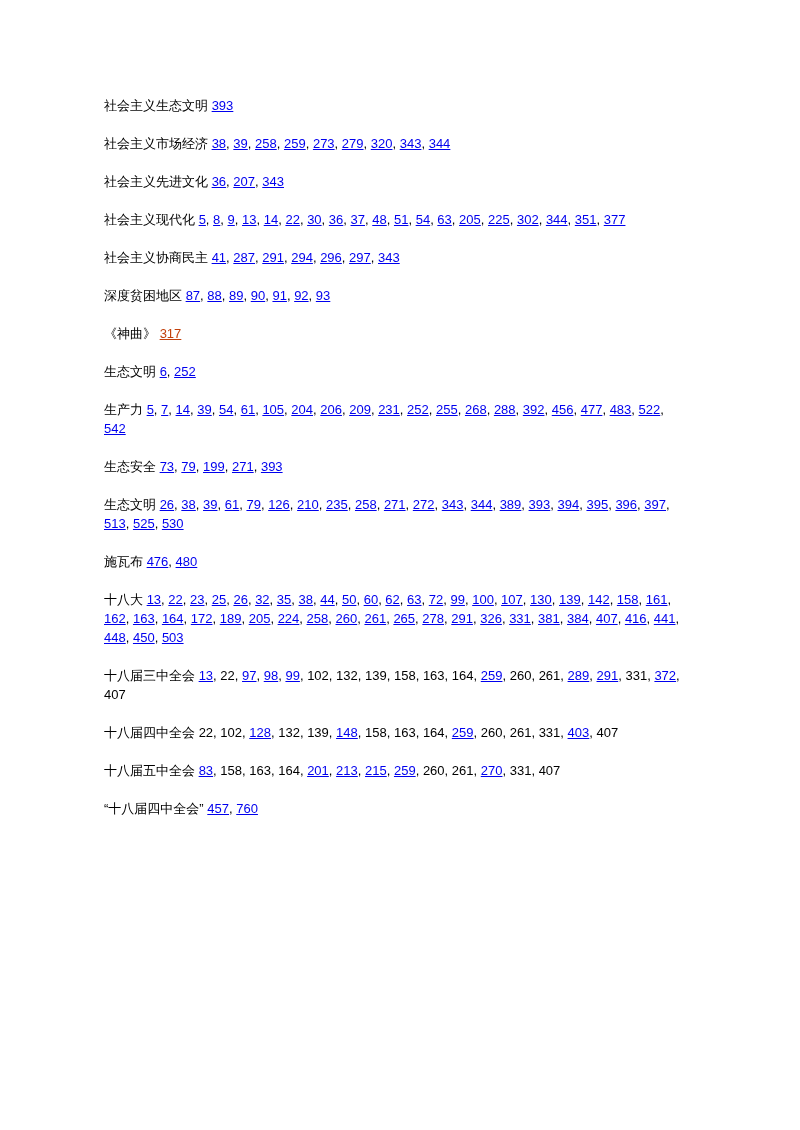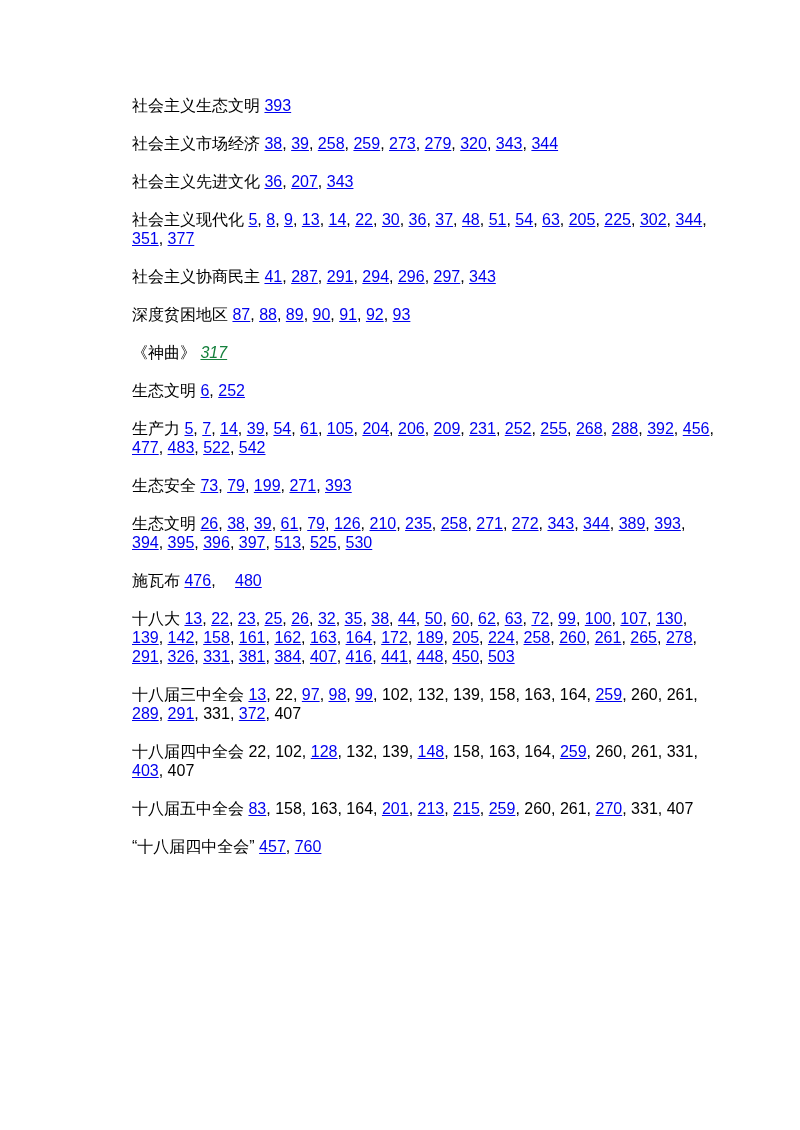--- a/index.html
+++ b/index.html
@@ -16,11 +16,11 @@
   }
   .index-content {
     position: absolute;
-    left: 132px;
+    left: 104px;
     top: 96px;
     width: 585px;
     color: #000000;
-    font-size: 16px;
+    font-size: 13px;
     line-height: 19px;
   }
   p.index-entry {

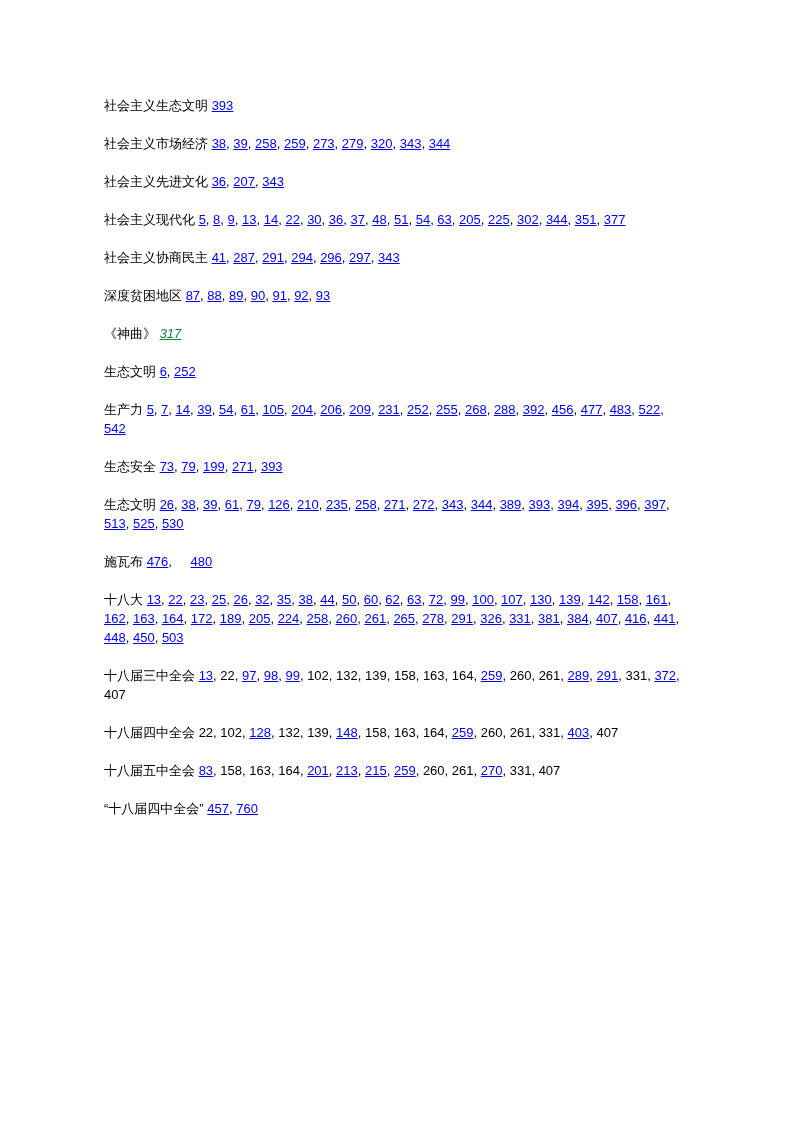--- a/index.html
+++ b/index.html
@@ -51,7 +51,7 @@
       <p class="index-entry"><span class="index-term">社会主义现代化</span> <a href="#" class="ref-link" style="color: rgb(0, 0, 238);">5</a>, <a href="#" class="ref-link" style="color: rgb(0, 0, 238);">8</a>, <a href="#" class="ref-link" style="color: rgb(0, 0, 238);">9</a>, <a href="#" class="ref-link" style="color: rgb(0, 0, 238);">13</a>, <a href="#" class="ref-link" style="color: rgb(0, 0, 238);">14</a>, <a href="#" class="ref-link" style="color: rgb(0, 0, 238);">22</a>, <a href="#" class="ref-link" style="color: rgb(0, 0, 238);">30</a>, <a href="#" class="ref-link" style="color: rgb(0, 0, 238);">36</a>, <a href="#" class="ref-link" style="color: rgb(0, 0, 238);">37</a>, <a href="#" class="ref-link" style="color: rgb(0, 0, 238);">48</a>, <a href="#" class="ref-link" style="color: rgb(0, 0, 238);">51</a>, <a href="#" class="ref-link" style="color: rgb(0, 0, 238);">54</a>, <a href="#" class="ref-link" style="color: rgb(0, 0, 238);">63</a>, <a href="#" class="ref-link" style="color: rgb(0, 0, 238);">205</a>, <a href="#" class="ref-link" style="color: rgb(0, 0, 238);">225</a>, <a href="#" class="ref-link" style="color: rgb(0, 0, 238);">302</a>, <a href="#" class="ref-link" style="color: rgb(0, 0, 238);">344</a>, <a href="#" class="ref-link" style="color: rgb(0, 0, 238);">351</a>, <a href="#" class="ref-link" style="color: rgb(0, 0, 238);">377</a></p>
       <p class="index-entry"><span class="index-term">社会主义协商民主</span> <a href="#" class="ref-link" style="color: rgb(0, 0, 238);">41</a>, <a href="#" class="ref-link" style="color: rgb(0, 0, 238);">287</a>, <a href="#" class="ref-link" style="color: rgb(0, 0, 238);">291</a>, <a href="#" class="ref-link" style="color: rgb(0, 0, 238);">294</a>, <a href="#" class="ref-link" style="color: rgb(0, 0, 238);">296</a>, <a href="#" class="ref-link" style="color: rgb(0, 0, 238);">297</a>, <a href="#" class="ref-link" style="color: rgb(0, 0, 238);">343</a></p>
       <p class="index-entry"><span class="index-term">深度贫困地区</span> <a href="#" class="ref-link" style="color: rgb(0, 0, 238);">87</a>, <a href="#" class="ref-link" style="color: rgb(0, 0, 238);">88</a>, <a href="#" class="ref-link" style="color: rgb(0, 0, 238);">89</a>, <a href="#" class="ref-link" style="color: rgb(0, 0, 238);">90</a>, <a href="#" class="ref-link" style="color: rgb(0, 0, 238);">91</a>, <a href="#" class="ref-link" style="color: rgb(0, 0, 238);">92</a>, <a href="#" class="ref-link" style="color: rgb(0, 0, 238);">93</a></p>
-      <p class="index-entry"><span class="index-term">《神曲》</span> <a href="#" class="ref-link" style="color: #15803d; font-style: italic;">317</a></p>
+      <p class="index-entry"><span class="index-term">《神曲》</span> <a href="#" class="ref-link" style="color: #c2410c;">317</a></p>
       <p class="index-entry"><span class="index-term">生态文明</span> <a href="#" class="ref-link" style="color: rgb(0, 0, 238);">6</a>, <a href="#" class="ref-link" style="color: rgb(0, 0, 238);">252</a></p>
       <p class="index-entry"><span class="index-term">生产力</span> <a href="#" class="ref-link" style="color: rgb(0, 0, 238);">5</a>, <a href="#" class="ref-link" style="color: rgb(0, 0, 238);">7</a>, <a href="#" class="ref-link" style="color: rgb(0, 0, 238);">14</a>, <a href="#" class="ref-link" style="color: rgb(0, 0, 238);">39</a>, <a href="#" class="ref-link" style="color: rgb(0, 0, 238);">54</a>, <a href="#" class="ref-link" style="color: rgb(0, 0, 238);">61</a>, <a href="#" class="ref-link" style="color: rgb(0, 0, 238);">105</a>, <a href="#" class="ref-link" style="color: rgb(0, 0, 238);">204</a>, <a href="#" class="ref-link" style="color: rgb(0, 0, 238);">206</a>, <a href="#" class="ref-link" style="color: rgb(0, 0, 238);">209</a>, <a href="#" class="ref-link" style="color: rgb(0, 0, 238);">231</a>, <a href="#" class="ref-link" style="color: rgb(0, 0, 238);">252</a>, <a href="#" class="ref-link" style="color: rgb(0, 0, 238);">255</a>, <a href="#" class="ref-link" style="color: rgb(0, 0, 238);">268</a>, <a href="#" class="ref-link" style="color: rgb(0, 0, 238);">288</a>, <a href="#" class="ref-link" style="color: rgb(0, 0, 238);">392</a>, <a href="#" class="ref-link" style="color: rgb(0, 0, 238);">456</a>, <a href="#" class="ref-link" style="color: rgb(0, 0, 238);">477</a>, <a href="#" class="ref-link" style="color: rgb(0, 0, 238);">483</a>, <a href="#" class="ref-link" style="color: rgb(0, 0, 238);">522</a>, <a href="#" class="ref-link" style="color: rgb(0, 0, 238);">542</a></p>
       <p class="index-entry"><span class="index-term">生态安全</span> <a href="#" class="ref-link" style="color: rgb(0, 0, 238);">73</a>, <a href="#" class="ref-link" style="color: rgb(0, 0, 238);">79</a>, <a href="#" class="ref-link" style="color: rgb(0, 0, 238);">199</a>, <a href="#" class="ref-link" style="color: rgb(0, 0, 238);">271</a>, <a href="#" class="ref-link" style="color: rgb(0, 0, 238);">393</a></p>

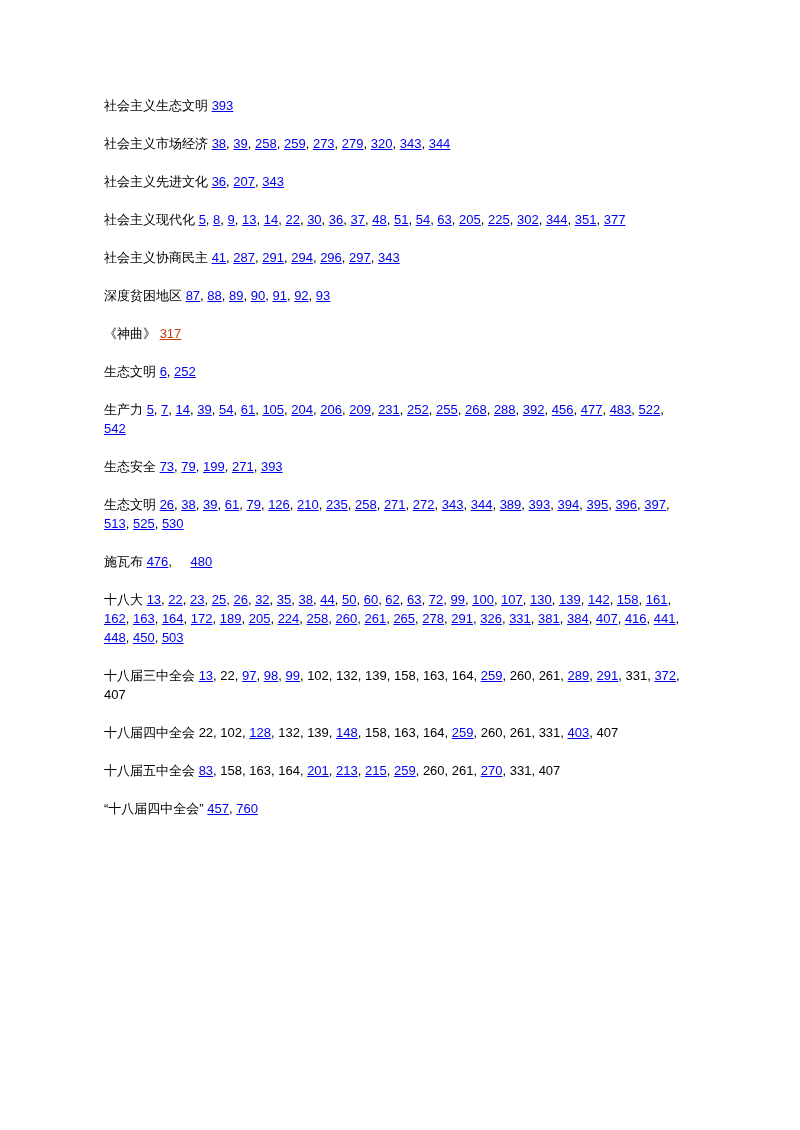--- a/index.html
+++ b/index.html
@@ -56,7 +56,7 @@
       <p class="index-entry"><span class="index-term">生产力</span> <a href="#" class="ref-link" style="color: rgb(0, 0, 238);">5</a>, <a href="#" class="ref-link" style="color: rgb(0, 0, 238);">7</a>, <a href="#" class="ref-link" style="color: rgb(0, 0, 238);">14</a>, <a href="#" class="ref-link" style="color: rgb(0, 0, 238);">39</a>, <a href="#" class="ref-link" style="color: rgb(0, 0, 238);">54</a>, <a href="#" class="ref-link" style="color: rgb(0, 0, 238);">61</a>, <a href="#" class="ref-link" style="color: rgb(0, 0, 238);">105</a>, <a href="#" class="ref-link" style="color: rgb(0, 0, 238);">204</a>, <a href="#" class="ref-link" style="color: rgb(0, 0, 238);">206</a>, <a href="#" class="ref-link" style="color: rgb(0, 0, 238);">209</a>, <a href="#" class="ref-link" style="color: rgb(0, 0, 238);">231</a>, <a href="#" class="ref-link" style="color: rgb(0, 0, 238);">252</a>, <a href="#" class="ref-link" style="color: rgb(0, 0, 238);">255</a>, <a href="#" class="ref-link" style="color: rgb(0, 0, 238);">268</a>, <a href="#" class="ref-link" style="color: rgb(0, 0, 238);">288</a>, <a href="#" class="ref-link" style="color: rgb(0, 0, 238);">392</a>, <a href="#" class="ref-link" style="color: rgb(0, 0, 238);">456</a>, <a href="#" class="ref-link" style="color: rgb(0, 0, 238);">477</a>, <a href="#" class="ref-link" style="color: rgb(0, 0, 238);">483</a>, <a href="#" class="ref-link" style="color: rgb(0, 0, 238);">522</a>, <a href="#" class="ref-link" style="color: rgb(0, 0, 238);">542</a></p>
       <p class="index-entry"><span class="index-term">生态安全</span> <a href="#" class="ref-link" style="color: rgb(0, 0, 238);">73</a>, <a href="#" class="ref-link" style="color: rgb(0, 0, 238);">79</a>, <a href="#" class="ref-link" style="color: rgb(0, 0, 238);">199</a>, <a href="#" class="ref-link" style="color: rgb(0, 0, 238);">271</a>, <a href="#" class="ref-link" style="color: rgb(0, 0, 238);">393</a></p>
       <p class="index-entry"><span class="index-term">生态文明</span> <a href="#" class="ref-link" style="color: rgb(0, 0, 238);">26</a>, <a href="#" class="ref-link" style="color: rgb(0, 0, 238);">38</a>, <a href="#" class="ref-link" style="color: rgb(0, 0, 238);">39</a>, <a href="#" class="ref-link" style="color: rgb(0, 0, 238);">61</a>, <a href="#" class="ref-link" style="color: rgb(0, 0, 238);">79</a>, <a href="#" class="ref-link" style="color: rgb(0, 0, 238);">126</a>, <a href="#" class="ref-link" style="color: rgb(0, 0, 238);">210</a>, <a href="#" class="ref-link" style="color: rgb(0, 0, 238);">235</a>, <a href="#" class="ref-link" style="color: rgb(0, 0, 238);">258</a>, <a href="#" class="ref-link" style="color: rgb(0, 0, 238);">271</a>, <a href="#" class="ref-link" style="color: rgb(0, 0, 238);">272</a>, <a href="#" class="ref-link" style="color: rgb(0, 0, 238);">343</a>, <a href="#" class="ref-link" style="color: rgb(0, 0, 238);">344</a>, <a href="#" class="ref-link" style="color: rgb(0, 0, 238);">389</a>, <a href="#" class="ref-link" style="color: rgb(0, 0, 238);">393</a>, <a href="#" class="ref-link" style="color: rgb(0, 0, 238);">394</a>, <a href="#" class="ref-link" style="color: rgb(0, 0, 238);">395</a>, <a href="#" class="ref-link" style="color: rgb(0, 0, 238);">396</a>, <a href="#" class="ref-link" style="color: rgb(0, 0, 238);">397</a>, <a href="#" class="ref-link" style="color: rgb(0, 0, 238);">513</a>, <a href="#" class="ref-link" style="color: rgb(0, 0, 238);">525</a>, <a href="#" class="ref-link" style="color: rgb(0, 0, 238);">530</a></p>
-      <p class="index-entry"><span class="index-term">施瓦布</span> <a href="#" class="ref-link" style="color: rgb(0, 0, 238);">476</a>, <a href="#" class="ref-link" style="color: rgb(0, 0, 238); margin-left: 15px;">480</a></p>
+      <p class="index-entry"><span class="index-term">施瓦布</span> <a href="#" class="ref-link" style="color: rgb(0, 0, 238);">476</a>, <a href="#" class="ref-link" style="color: rgb(0, 0, 238);">480</a></p>
       <p class="index-entry"><span class="index-term">十八大</span> <a href="#" class="ref-link" style="color: rgb(0, 0, 238);">13</a>, <a href="#" class="ref-link" style="color: rgb(0, 0, 238);">22</a>, <a href="#" class="ref-link" style="color: rgb(0, 0, 238);">23</a>, <a href="#" class="ref-link" style="color: rgb(0, 0, 238);">25</a>, <a href="#" class="ref-link" style="color: rgb(0, 0, 238);">26</a>, <a href="#" class="ref-link" style="color: rgb(0, 0, 238);">32</a>, <a href="#" class="ref-link" style="color: rgb(0, 0, 238);">35</a>, <a href="#" class="ref-link" style="color: rgb(0, 0, 238);">38</a>, <a href="#" class="ref-link" style="color: rgb(0, 0, 238);">44</a>, <a href="#" class="ref-link" style="color: rgb(0, 0, 238);">50</a>, <a href="#" class="ref-link" style="color: rgb(0, 0, 238);">60</a>, <a href="#" class="ref-link" style="color: rgb(0, 0, 238);">62</a>, <a href="#" class="ref-link" style="color: rgb(0, 0, 238);">63</a>, <a href="#" class="ref-link" style="color: rgb(0, 0, 238);">72</a>, <a href="#" class="ref-link" style="color: rgb(0, 0, 238);">99</a>, <a href="#" class="ref-link" style="color: rgb(0, 0, 238);">100</a>, <a href="#" class="ref-link" style="color: rgb(0, 0, 238);">107</a>, <a href="#" class="ref-link" style="color: rgb(0, 0, 238);">130</a>, <a href="#" class="ref-link" style="color: rgb(0, 0, 238);">139</a>, <a href="#" class="ref-link" style="color: rgb(0, 0, 238);">142</a>, <a href="#" class="ref-link" style="color: rgb(0, 0, 238);">158</a>, <a href="#" class="ref-link" style="color: rgb(0, 0, 238);">161</a>, <a href="#" class="ref-link" style="color: rgb(0, 0, 238);">162</a>, <a href="#" class="ref-link" style="color: rgb(0, 0, 238);">163</a>, <a href="#" class="ref-link" style="color: rgb(0, 0, 238);">164</a>, <a href="#" class="ref-link" style="color: rgb(0, 0, 238);">172</a>, <a href="#" class="ref-link" style="color: rgb(0, 0, 238);">189</a>, <a href="#" class="ref-link" style="color: rgb(0, 0, 238);">205</a>, <a href="#" class="ref-link" style="color: rgb(0, 0, 238);">224</a>, <a href="#" class="ref-link" style="color: rgb(0, 0, 238);">258</a>, <a href="#" class="ref-link" style="color: rgb(0, 0, 238);">260</a>, <a href="#" class="ref-link" style="color: rgb(0, 0, 238);">261</a>, <a href="#" class="ref-link" style="color: rgb(0, 0, 238);">265</a>, <a href="#" class="ref-link" style="color: rgb(0, 0, 238);">278</a>, <a href="#" class="ref-link" style="color: rgb(0, 0, 238);">291</a>, <a href="#" class="ref-link" style="color: rgb(0, 0, 238);">326</a>, <a href="#" class="ref-link" style="color: rgb(0, 0, 238);">331</a>, <a href="#" class="ref-link" style="color: rgb(0, 0, 238);">381</a>, <a href="#" class="ref-link" style="color: rgb(0, 0, 238);">384</a>, <a href="#" class="ref-link" style="color: rgb(0, 0, 238);">407</a>, <a href="#" class="ref-link" style="color: rgb(0, 0, 238);">416</a>, <a href="#" class="ref-link" style="color: rgb(0, 0, 238);">441</a>, <a href="#" class="ref-link" style="color: rgb(0, 0, 238);">448</a>, <a href="#" class="ref-link" style="color: rgb(0, 0, 238);">450</a>, <a href="#" class="ref-link" style="color: rgb(0, 0, 238);">503</a></p>
       <p class="index-entry"><span class="index-term">十八届三中全会</span> <a href="#" class="ref-link" style="color: rgb(0, 0, 238);">13</a>, <span class="ref-plain">22</span>, <a href="#" class="ref-link" style="color: rgb(0, 0, 238);">97</a>, <a href="#" class="ref-link" style="color: rgb(0, 0, 238);">98</a>, <a href="#" class="ref-link" style="color: rgb(0, 0, 238);">99</a>, <span class="ref-plain">102</span>, <span class="ref-plain">132</span>, <span class="ref-plain">139</span>, <span class="ref-plain">158</span>, <span class="ref-plain">163</span>, <span class="ref-plain">164</span>, <a href="#" class="ref-link" style="color: rgb(0, 0, 238);">259</a>, <span class="ref-plain">260</span>, <span class="ref-plain">261</span>, <a href="#" class="ref-link" style="color: rgb(0, 0, 238);">289</a>, <a href="#" class="ref-link" style="color: rgb(0, 0, 238);">291</a>, <span class="ref-plain">331</span>, <a href="#" class="ref-link" style="color: rgb(0, 0, 238);">372</a>, <span class="ref-plain">407</span></p>
       <p class="index-entry"><span class="index-term">十八届四中全会</span> <span class="ref-plain">22</span>, <span class="ref-plain">102</span>, <a href="#" class="ref-link" style="color: rgb(0, 0, 238);">128</a>, <span class="ref-plain">132</span>, <span class="ref-plain">139</span>, <a href="#" class="ref-link" style="color: rgb(0, 0, 238);">148</a>, <span class="ref-plain">158</span>, <span class="ref-plain">163</span>, <span class="ref-plain">164</span>, <a href="#" class="ref-link" style="color: rgb(0, 0, 238);">259</a>, <span class="ref-plain">260</span>, <span class="ref-plain">261</span>, <span class="ref-plain">331</span>, <a href="#" class="ref-link" style="color: rgb(0, 0, 238);">403</a>, <span class="ref-plain">407</span></p>

